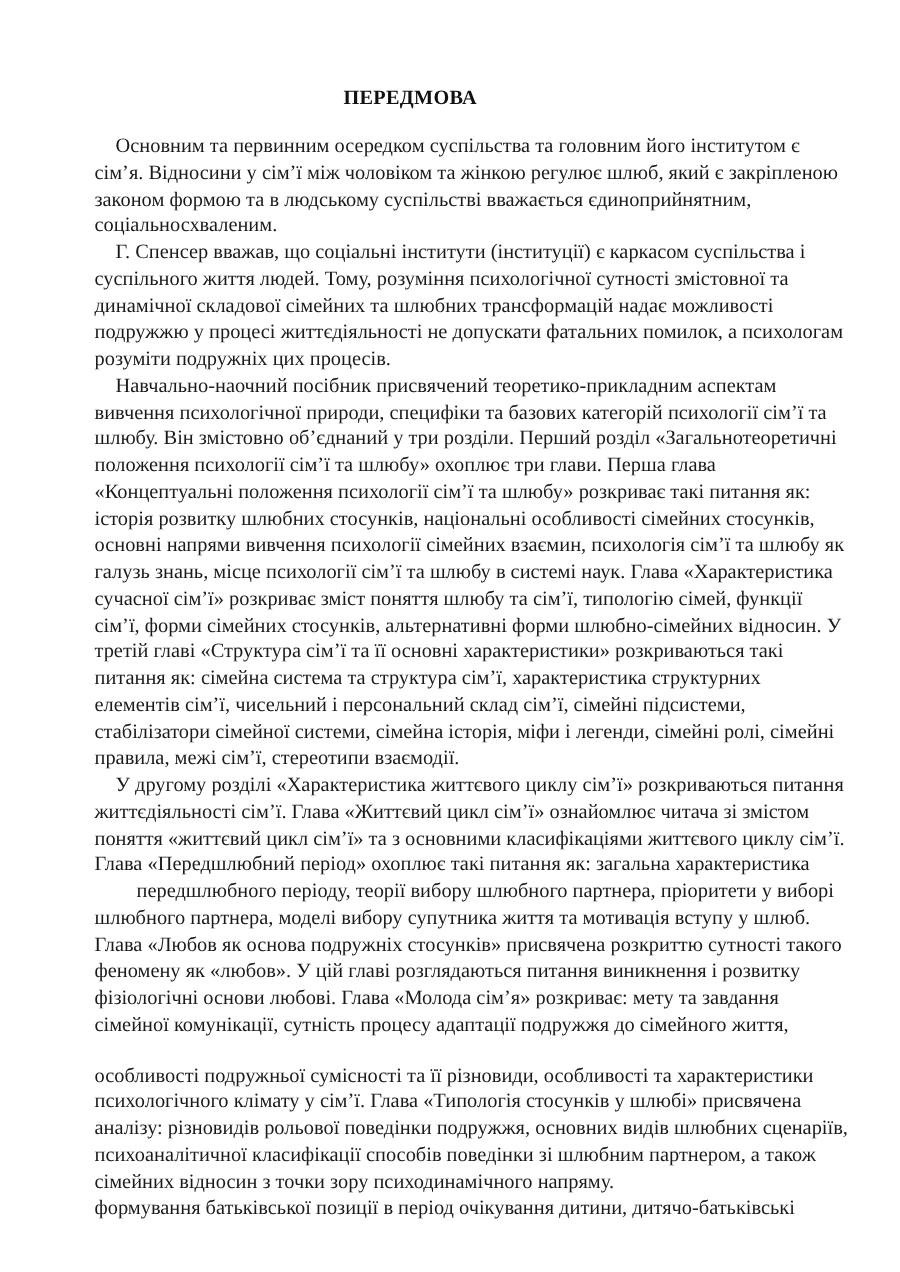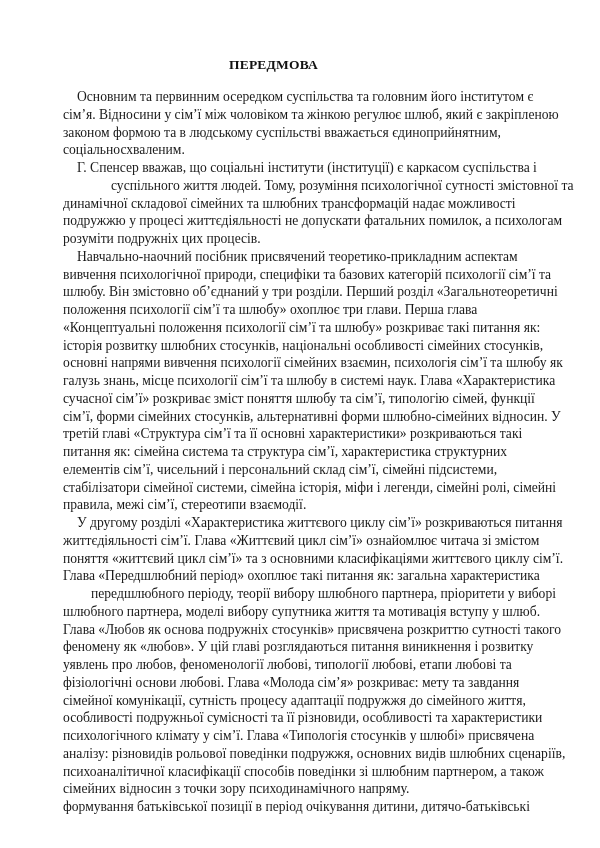--- a/index.html
+++ b/index.html
@@ -37,7 +37,7 @@
 
     <div>
       <span class="ln ind" style="white-space: nowrap; word-spacing: 0px; text-align-last: left;">Г. Спенсер вважав, що соціальні інститути (інституції) є каркасом суспільства і</span>
-      <span class="ln" style="white-space: nowrap; word-spacing: 0px; text-align-last: left; margin-left: 48px;">суспільного життя людей. Тому, розуміння психологічної сутності змістовної та</span>
+      <span class="ln" style="white-space: nowrap; word-spacing: 0px; text-align-last: left;">суспільного життя людей. Тому, розуміння психологічної сутності змістовної та</span>
       <span class="ln" style="white-space: nowrap; word-spacing: 0px; text-align-last: left;">динамічної складової сімейних та шлюбних трансформацій надає можливості</span>
       <span class="ln" style="white-space: nowrap; word-spacing: 0px; text-align-last: left;">подружжю у процесі життєдіяльності не допускати фатальних помилок, а психологам</span>
       <span class="ln last">розуміти подружніх цих процесів.</span>

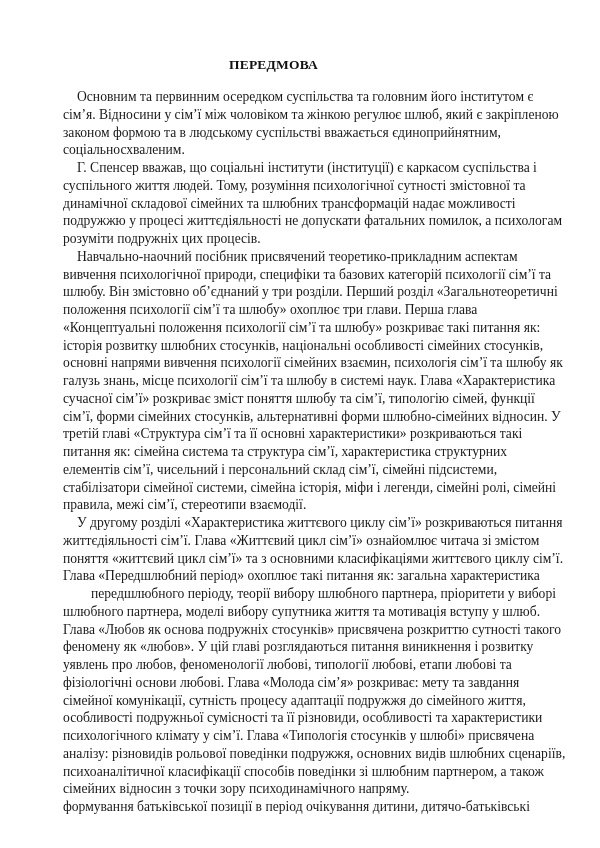--- a/index.html
+++ b/index.html
@@ -70,7 +70,6 @@
       <span class="ln" style="white-space: nowrap; word-spacing: 0px; text-align-last: left;">шлюбного партнера, моделі вибору супутника життя та мотивація вступу у шлюб.</span>
       <span class="ln" style="white-space: nowrap; word-spacing: 0px; text-align-last: left;">Глава «Любов як основа подружніх стосунків» присвячена розкриттю сутності такого</span>
       <span class="ln" style="white-space: nowrap; word-spacing: 0px; text-align-last: left;">феномену як «любов». У цій главі розглядаються питання виникнення і розвитку</span>
-      <span class="ln" style="white-space: nowrap; word-spacing: 0px; text-align-last: left;">уявлень про любов, феноменології любові, типології любові, етапи любові та</span>
       <span class="ln" style="white-space: nowrap; word-spacing: 0px; text-align-last: left;">фізіологічні основи любові. Глава «Молода сім’я» розкриває: мету та завдання</span>
       <span class="ln" style="white-space: nowrap; word-spacing: 0px; text-align-last: left;">сімейної комунікації, сутність процесу адаптації подружжя до сімейного життя,</span>
       <span class="ln" style="white-space: nowrap; word-spacing: 0px; text-align-last: left;">особливості подружньої сумісності та її різновиди, особливості та характеристики</span>

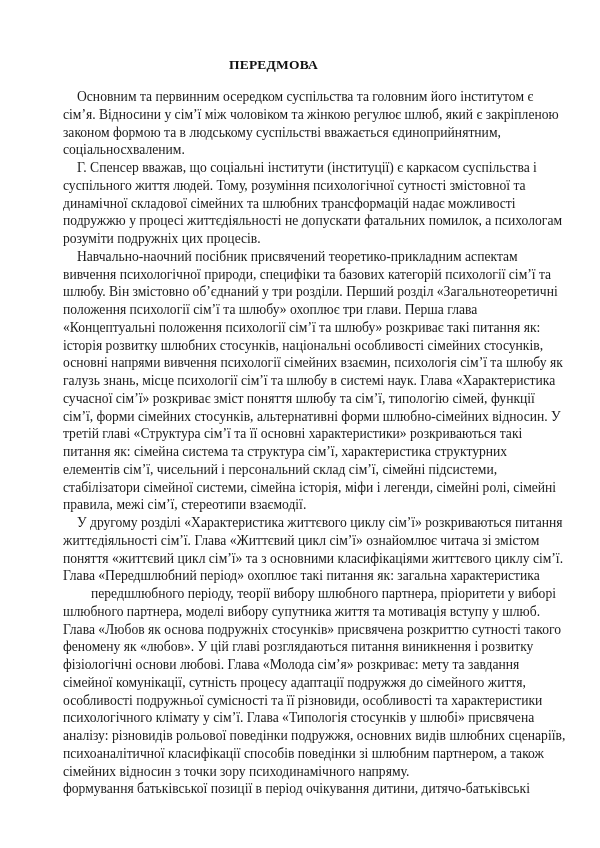--- a/index.html
+++ b/index.html
@@ -72,7 +72,7 @@
       <span class="ln" style="white-space: nowrap; word-spacing: 0px; text-align-last: left;">феномену як «любов». У цій главі розглядаються питання виникнення і розвитку</span>
       <span class="ln" style="white-space: nowrap; word-spacing: 0px; text-align-last: left;">фізіологічні основи любові. Глава «Молода сім’я» розкриває: мету та завдання</span>
       <span class="ln" style="white-space: nowrap; word-spacing: 0px; text-align-last: left;">сімейної комунікації, сутність процесу адаптації подружжя до сімейного життя,</span>
-      <span class="ln" style="white-space: nowrap; word-spacing: 0px; text-align-last: left;">особливості подружньої сумісності та її різновиди, особливості та характеристики</span>
+      <span class="ln" style="white-space: nowrap; word-spacing: 0px; text-align-last: left; margin-top: 16px;">особливості подружньої сумісності та її різновиди, особливості та характеристики</span>
       <span class="ln" style="white-space: nowrap; word-spacing: 0px; text-align-last: left;">психологічного клімату у сім’ї. Глава «Типологія стосунків у шлюбі» присвячена</span>
       <span class="ln" style="white-space: nowrap; word-spacing: 0px; text-align-last: left;">аналізу: різновидів рольової поведінки подружжя, основних видів шлюбних сценаріїв,</span>
       <span class="ln" style="white-space: nowrap; word-spacing: 0px; text-align-last: left;">психоаналітичної класифікації способів поведінки зі шлюбним партнером, а також</span>

